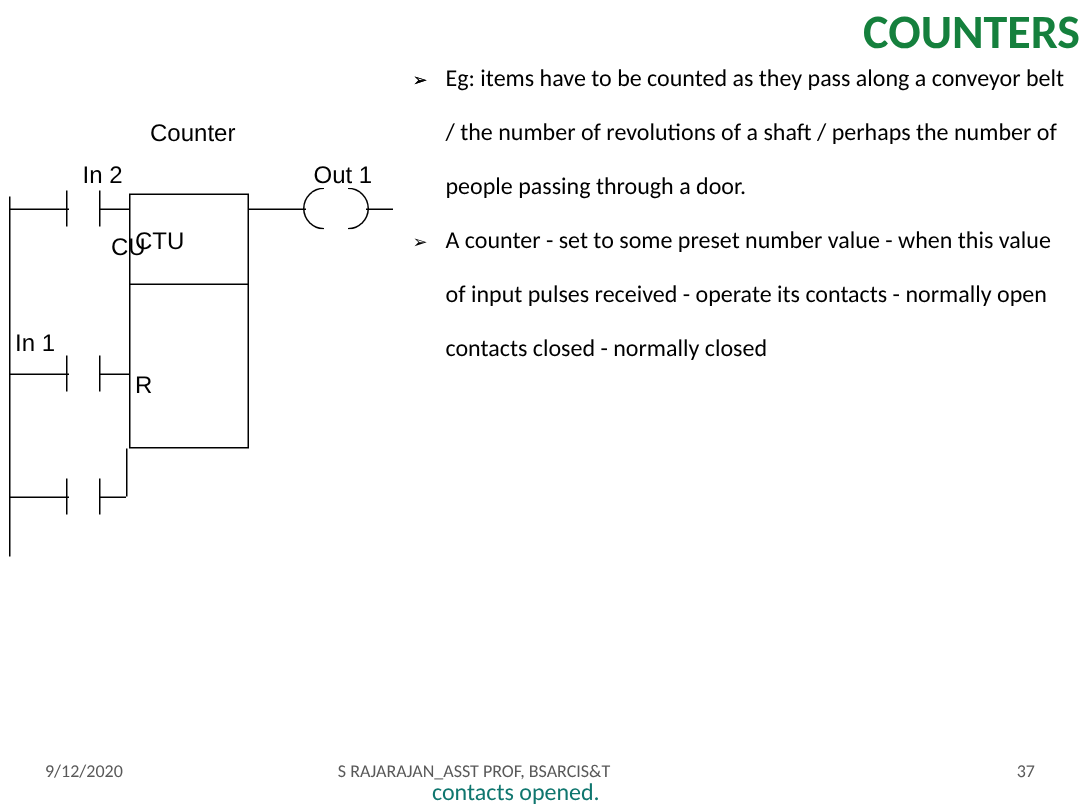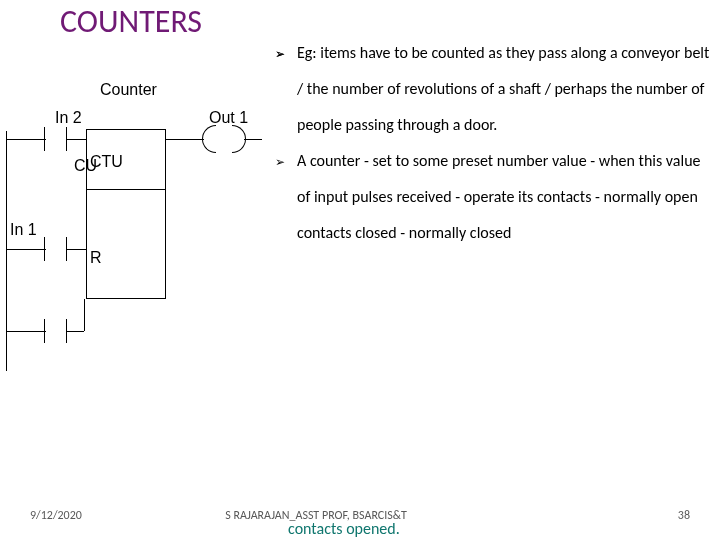--- a/index.html
+++ b/index.html
@@ -13,9 +13,9 @@
   }
   .title {
     font-size: 32px;
-    font-weight: 400;
-    color: #701a75;
-    text-align: left;
+    font-weight: 700;
+    color: #15803d;
+    text-align: right;
     margin-left: 60px;
     margin-top: 2px;
   }

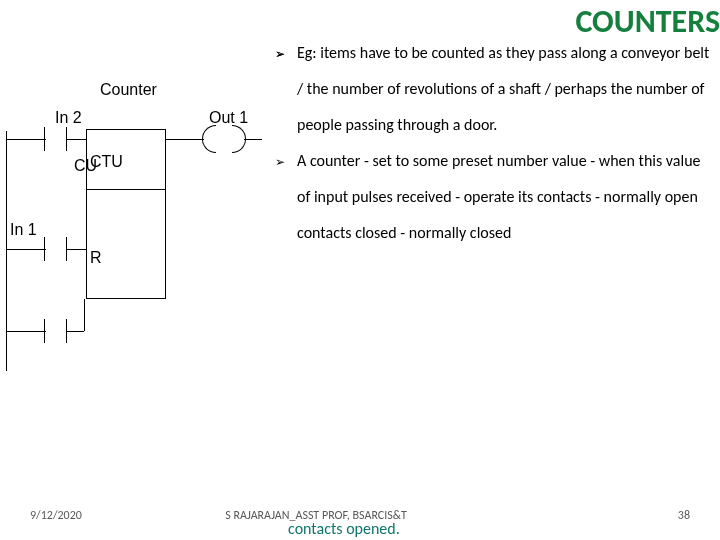--- a/index.html
+++ b/index.html
@@ -174,7 +174,7 @@
 <div class="footer">
   <span class="footer-date">9/12/2020</span>
   <span class="footer-center">S RAJARAJAN_ASST PROF, BSARCIS&amp;T</span>
-  <span class="footer-page">38</span>
+  <span class="footer-page">37</span>
 </div>
 <div class="contacts-opened">contacts opened.</div>
 

